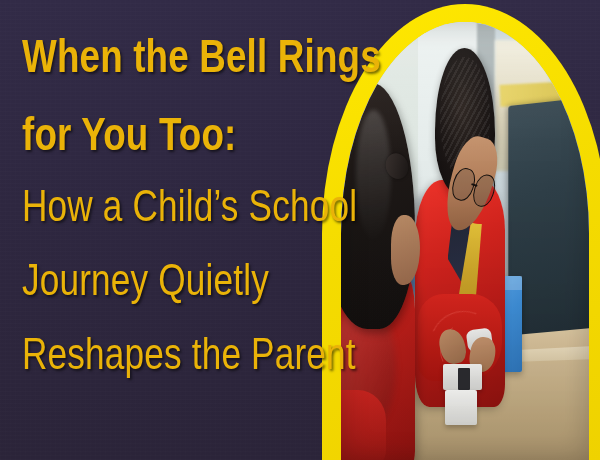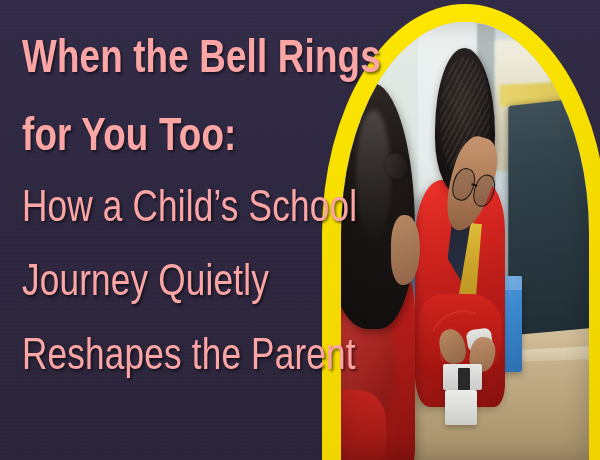--- a/index.html
+++ b/index.html
@@ -23,7 +23,7 @@
   
   .headline{
     position:absolute;left:22px;top:30px;width:320px;z-index:6;
-    color:#fca5a5;
+    color:#eab308;
   }
   .hl{
     display:block;

